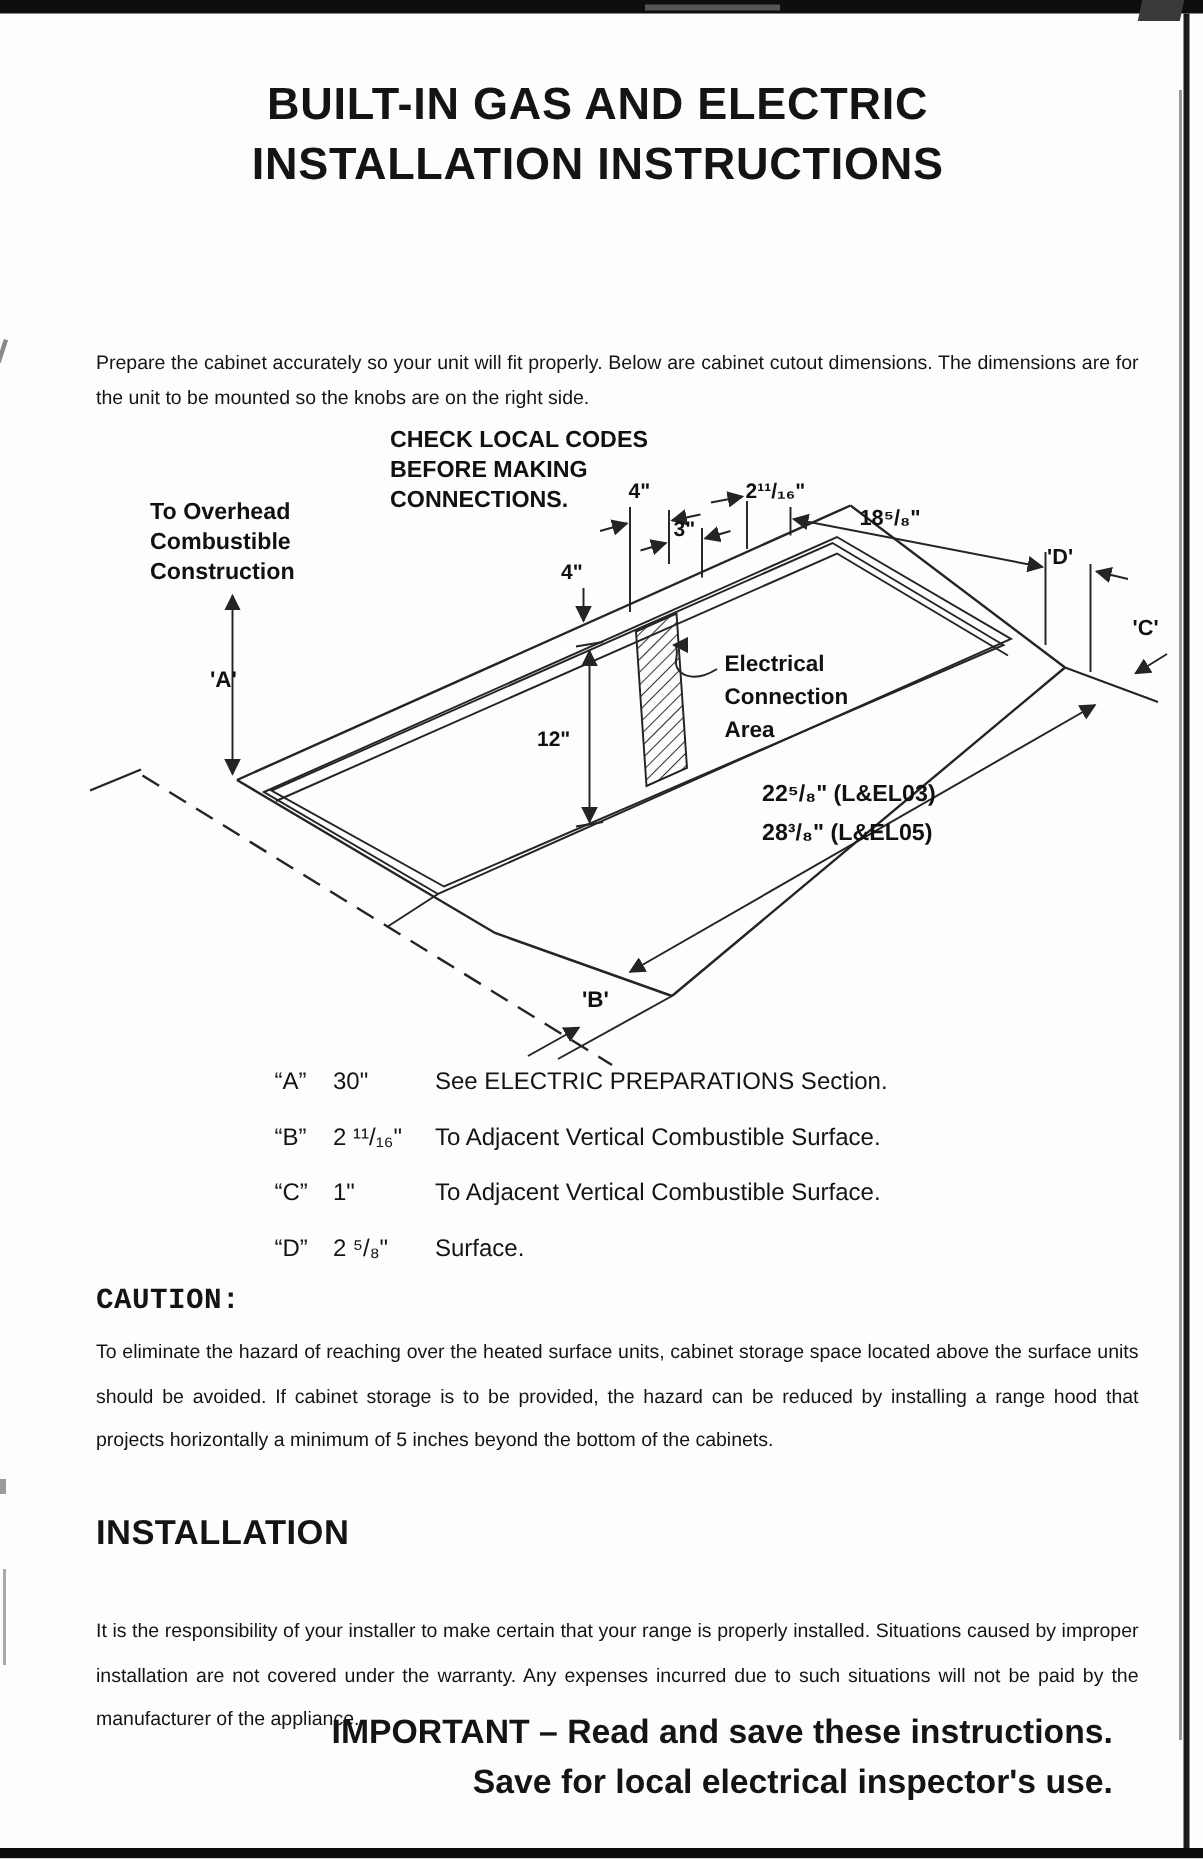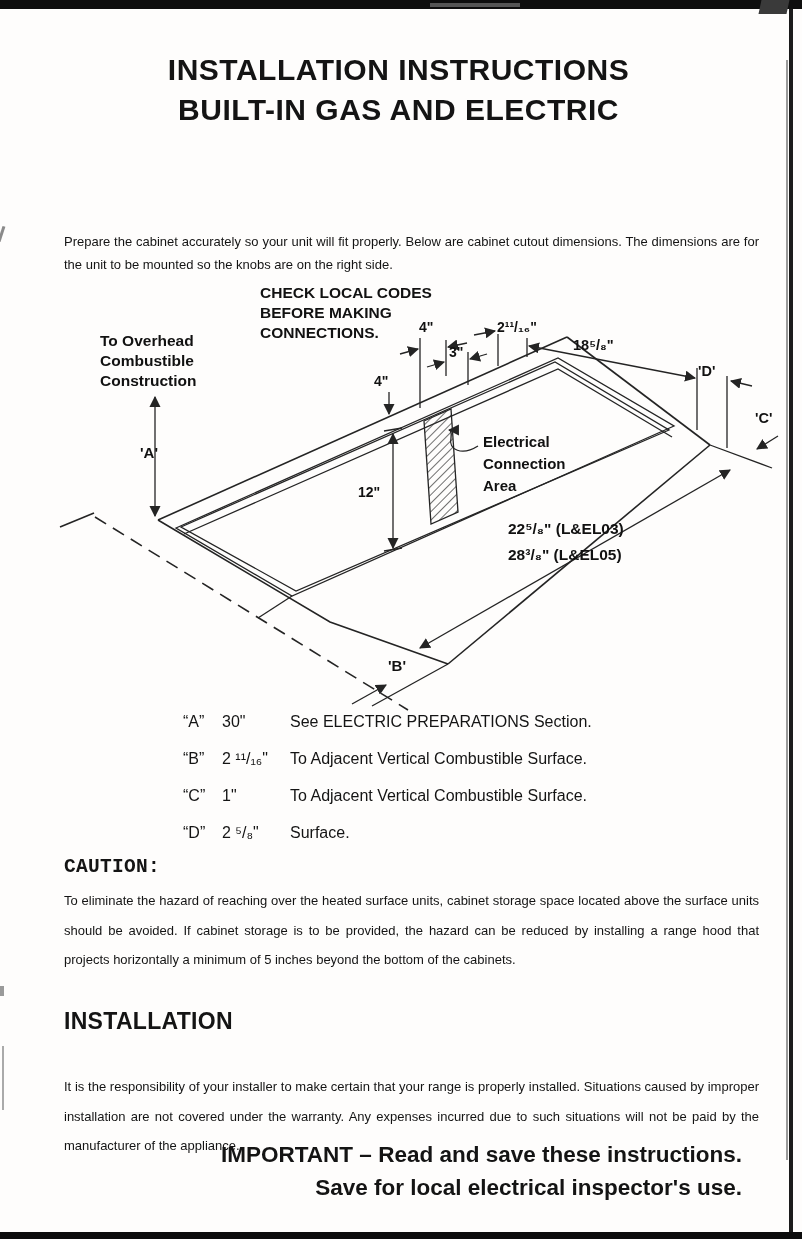--- a/index.html
+++ b/index.html
@@ -58,8 +58,8 @@
   <div class="scan-mark3"></div>
 
   <div class="title">
+    <div>BUILT-IN GAS AND ELECTRIC</div>
     <div>INSTALLATION INSTRUCTIONS</div>
-    <div>BUILT-IN GAS AND ELECTRIC</div>
   </div>
 
   <div id="cabinet-body" class="body-text">Prepare the cabinet accurately so your unit will fit properly. Below are cabinet cutout dimensions. The dimensions are for the unit to be mounted so the knobs are on the right side.</div>

